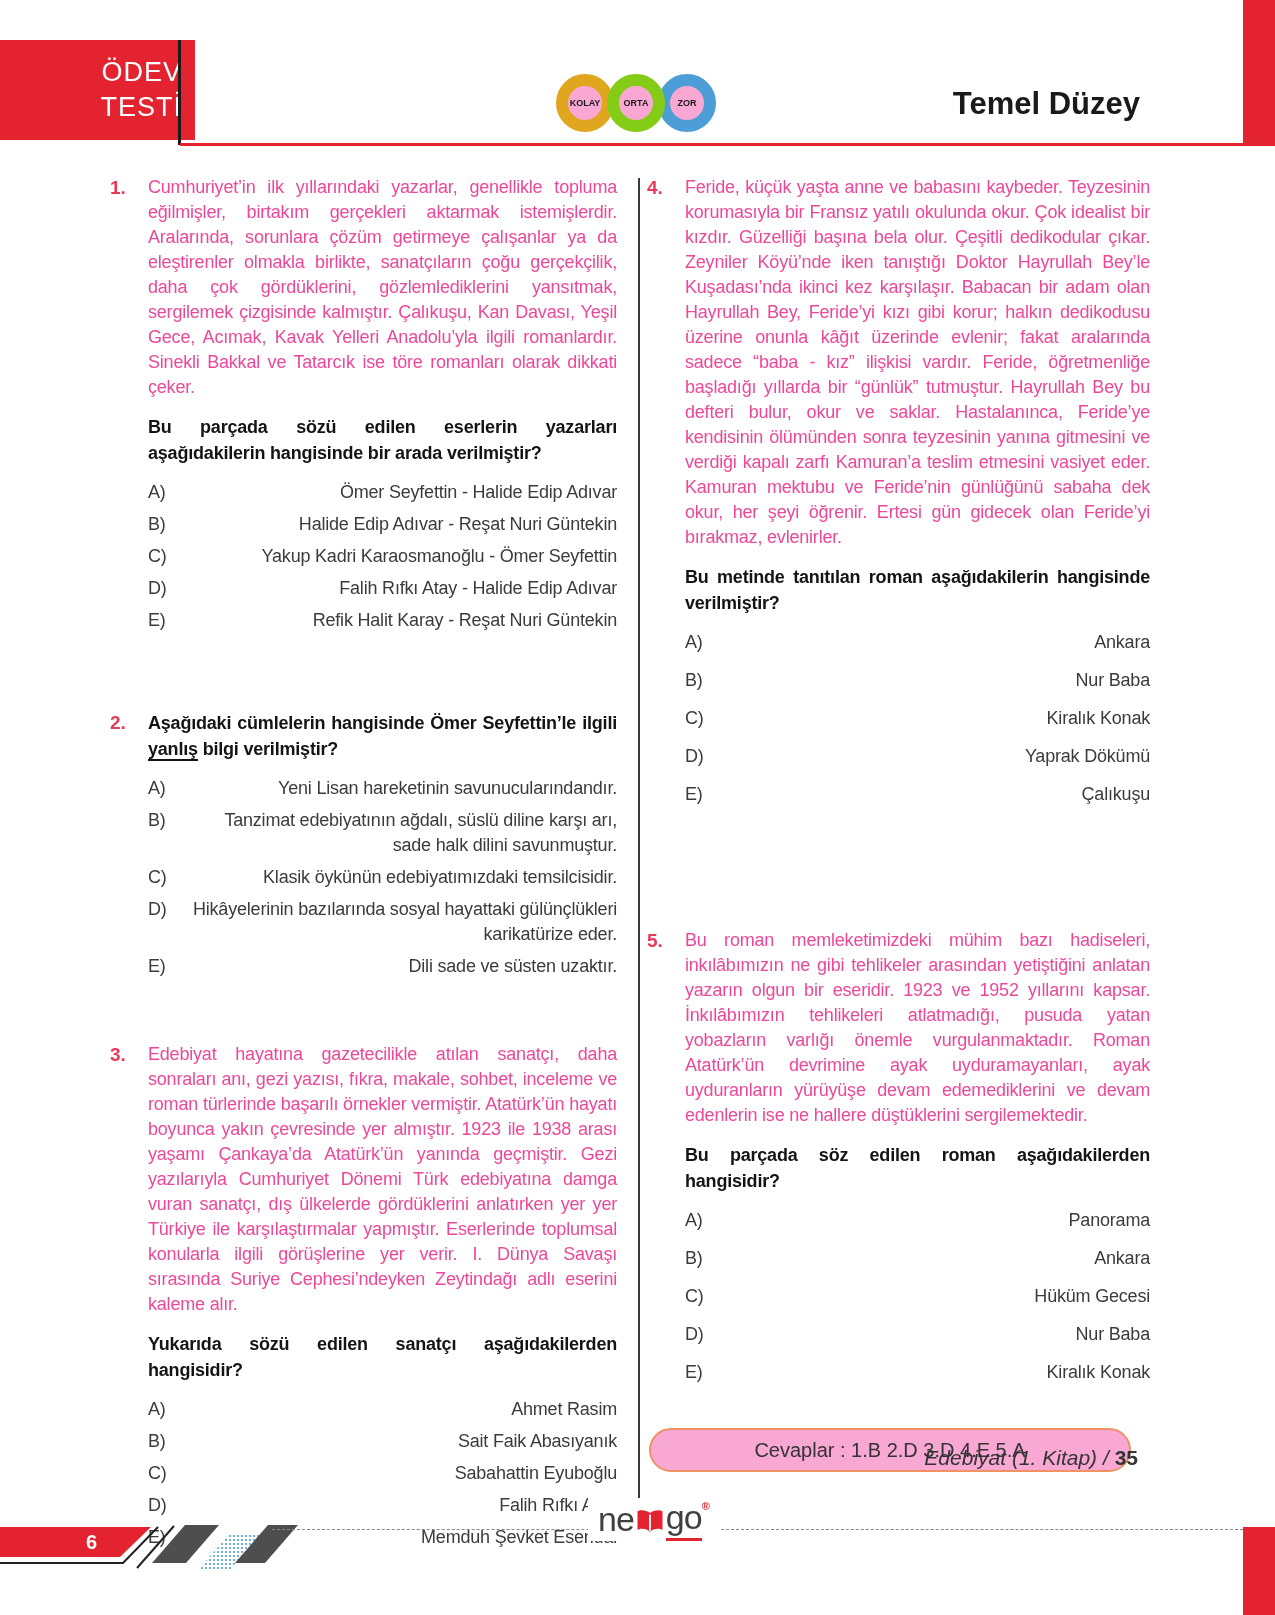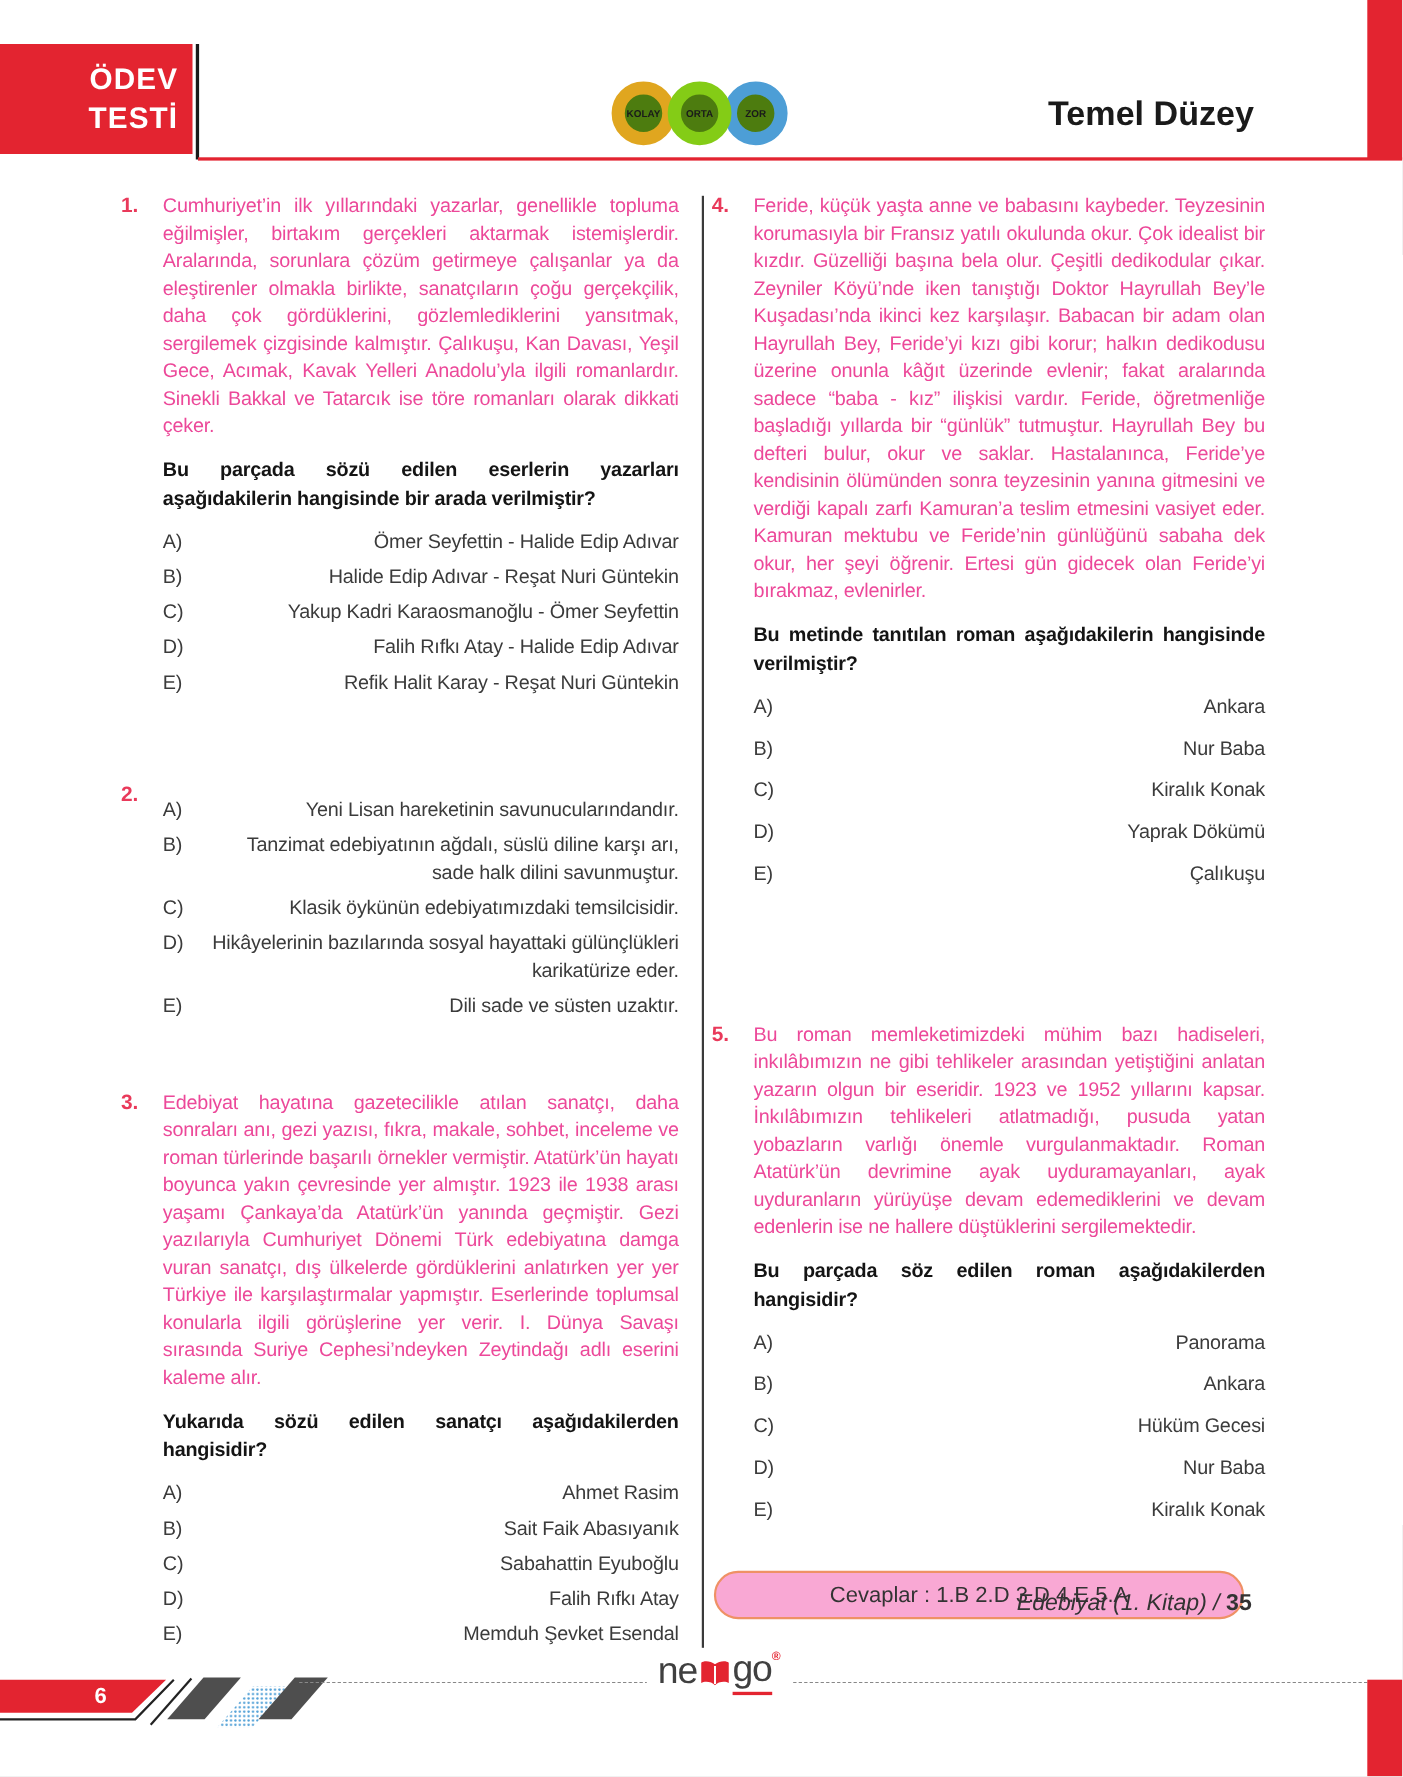--- a/index.html
+++ b/index.html
@@ -12,9 +12,9 @@
   }
   
   .badge {
-    position:absolute; left:0; top:40px; width:175px; height:100px;
+    position:absolute; left:0; top:40px; width:195px; height:100px;
     background:#e32430; color:#ffffff; text-align:right;
-    padding:15px 13px 0 0; font-weight:bold; font-size:27px; line-height:35px;
+    padding:15px 13px 0 0; font-weight:normal; font-size:27px; line-height:35px;
     letter-spacing:1px;
   }
   .badge-divider { position:absolute; left:178px; top:40px; width:2.5px; height:105px; background:#1a1a1a; }

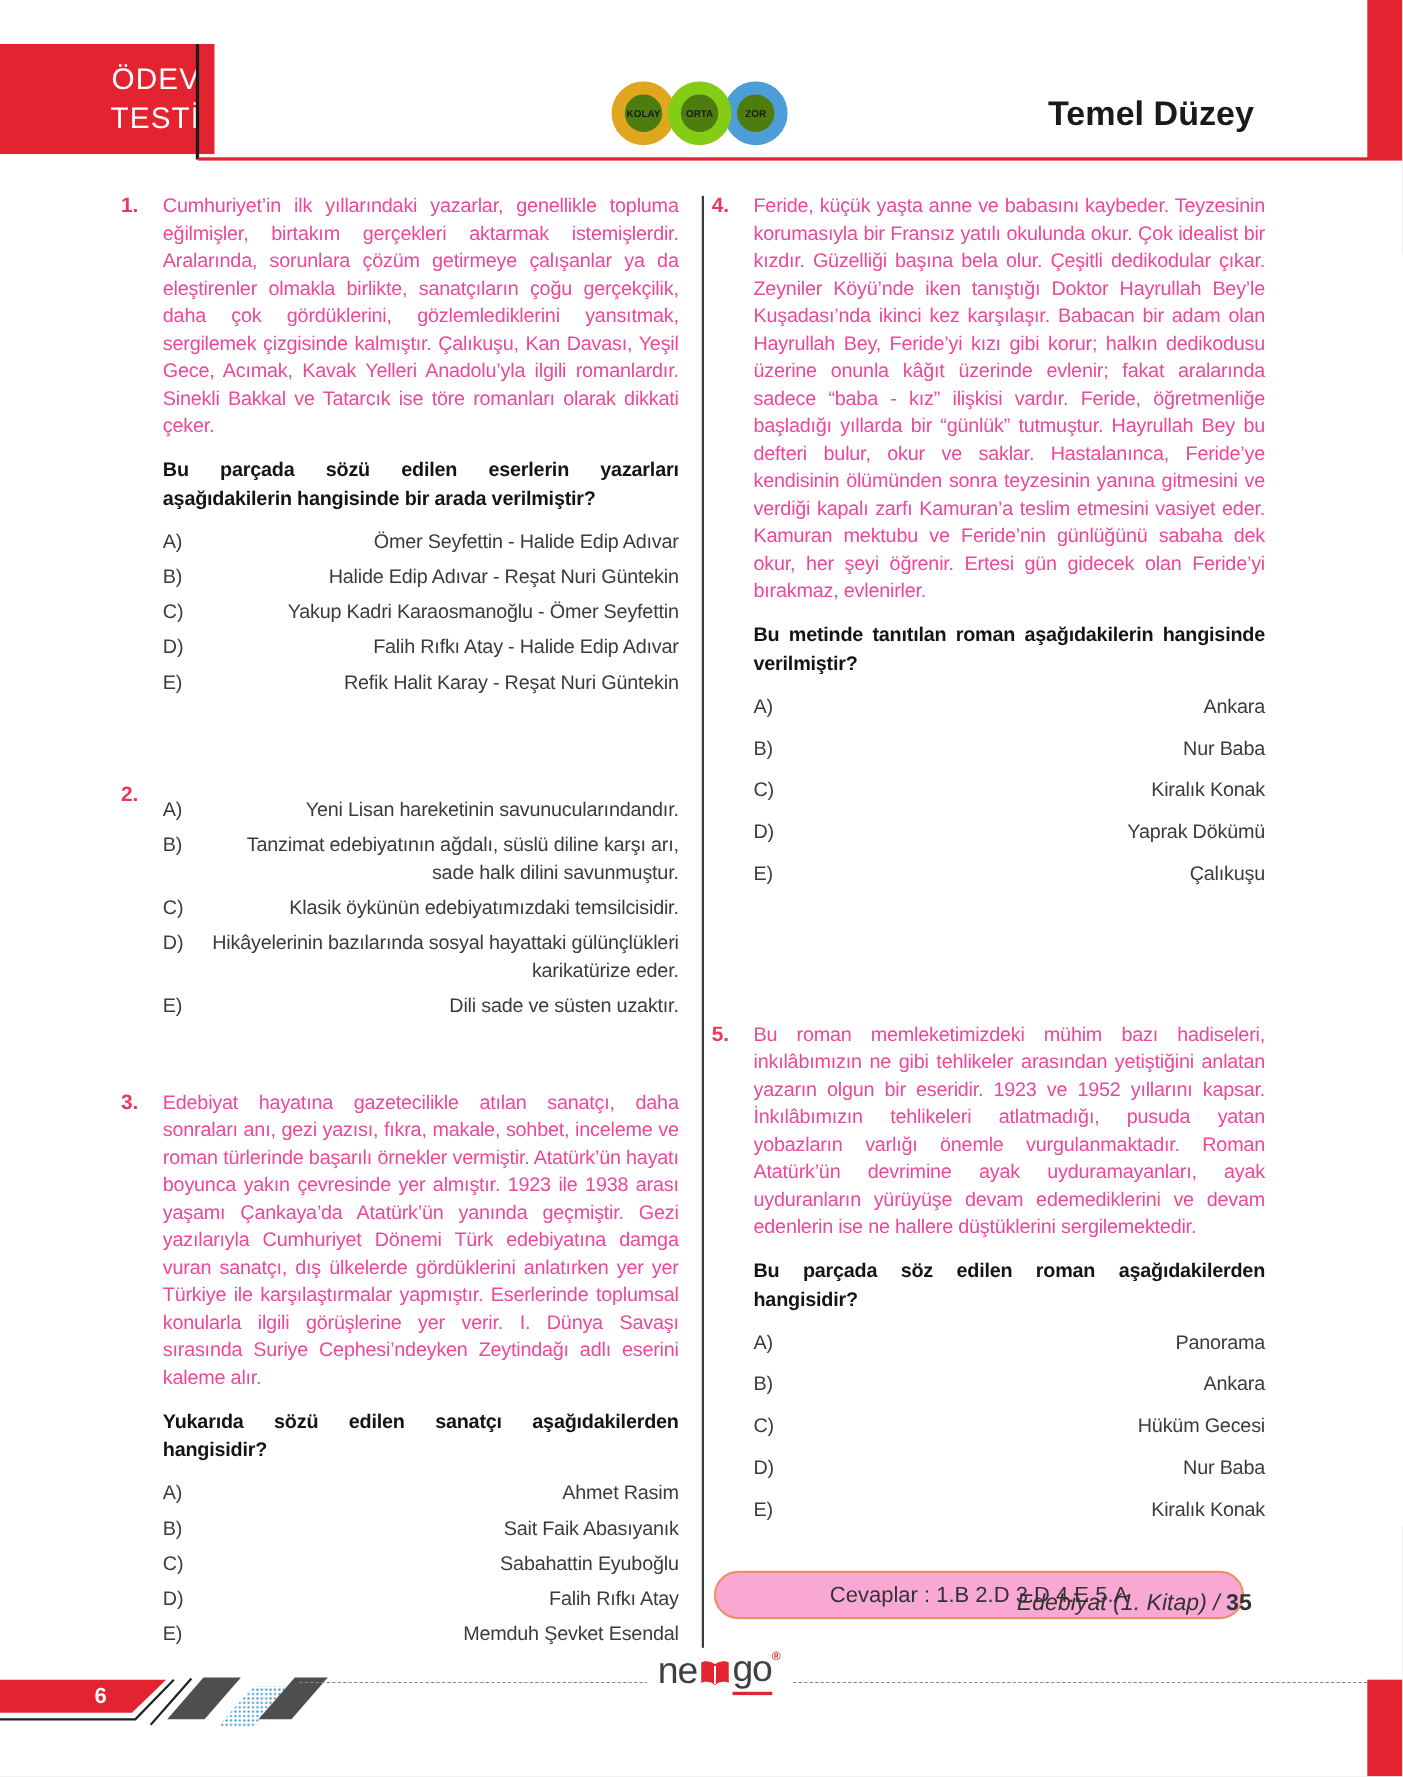--- a/index.html
+++ b/index.html
@@ -23,7 +23,7 @@
   .red-block-bottom { position:absolute; left:1243px; top:1527px; width:32px; height:88px; background:#e32430; }
   .rings { position:absolute; left:556px; top:74px; display:flex; }
   .ring {
-    width:58px; height:58px; border-radius:50%; background:#4d7c0f;
+    width:58px; height:58px; border-radius:50%; background:#f9a8d4;
     display:flex; align-items:center; justify-content:center; position:relative;
   }
   .ring-kolay { border:12px solid #e0a61f; z-index:1; }

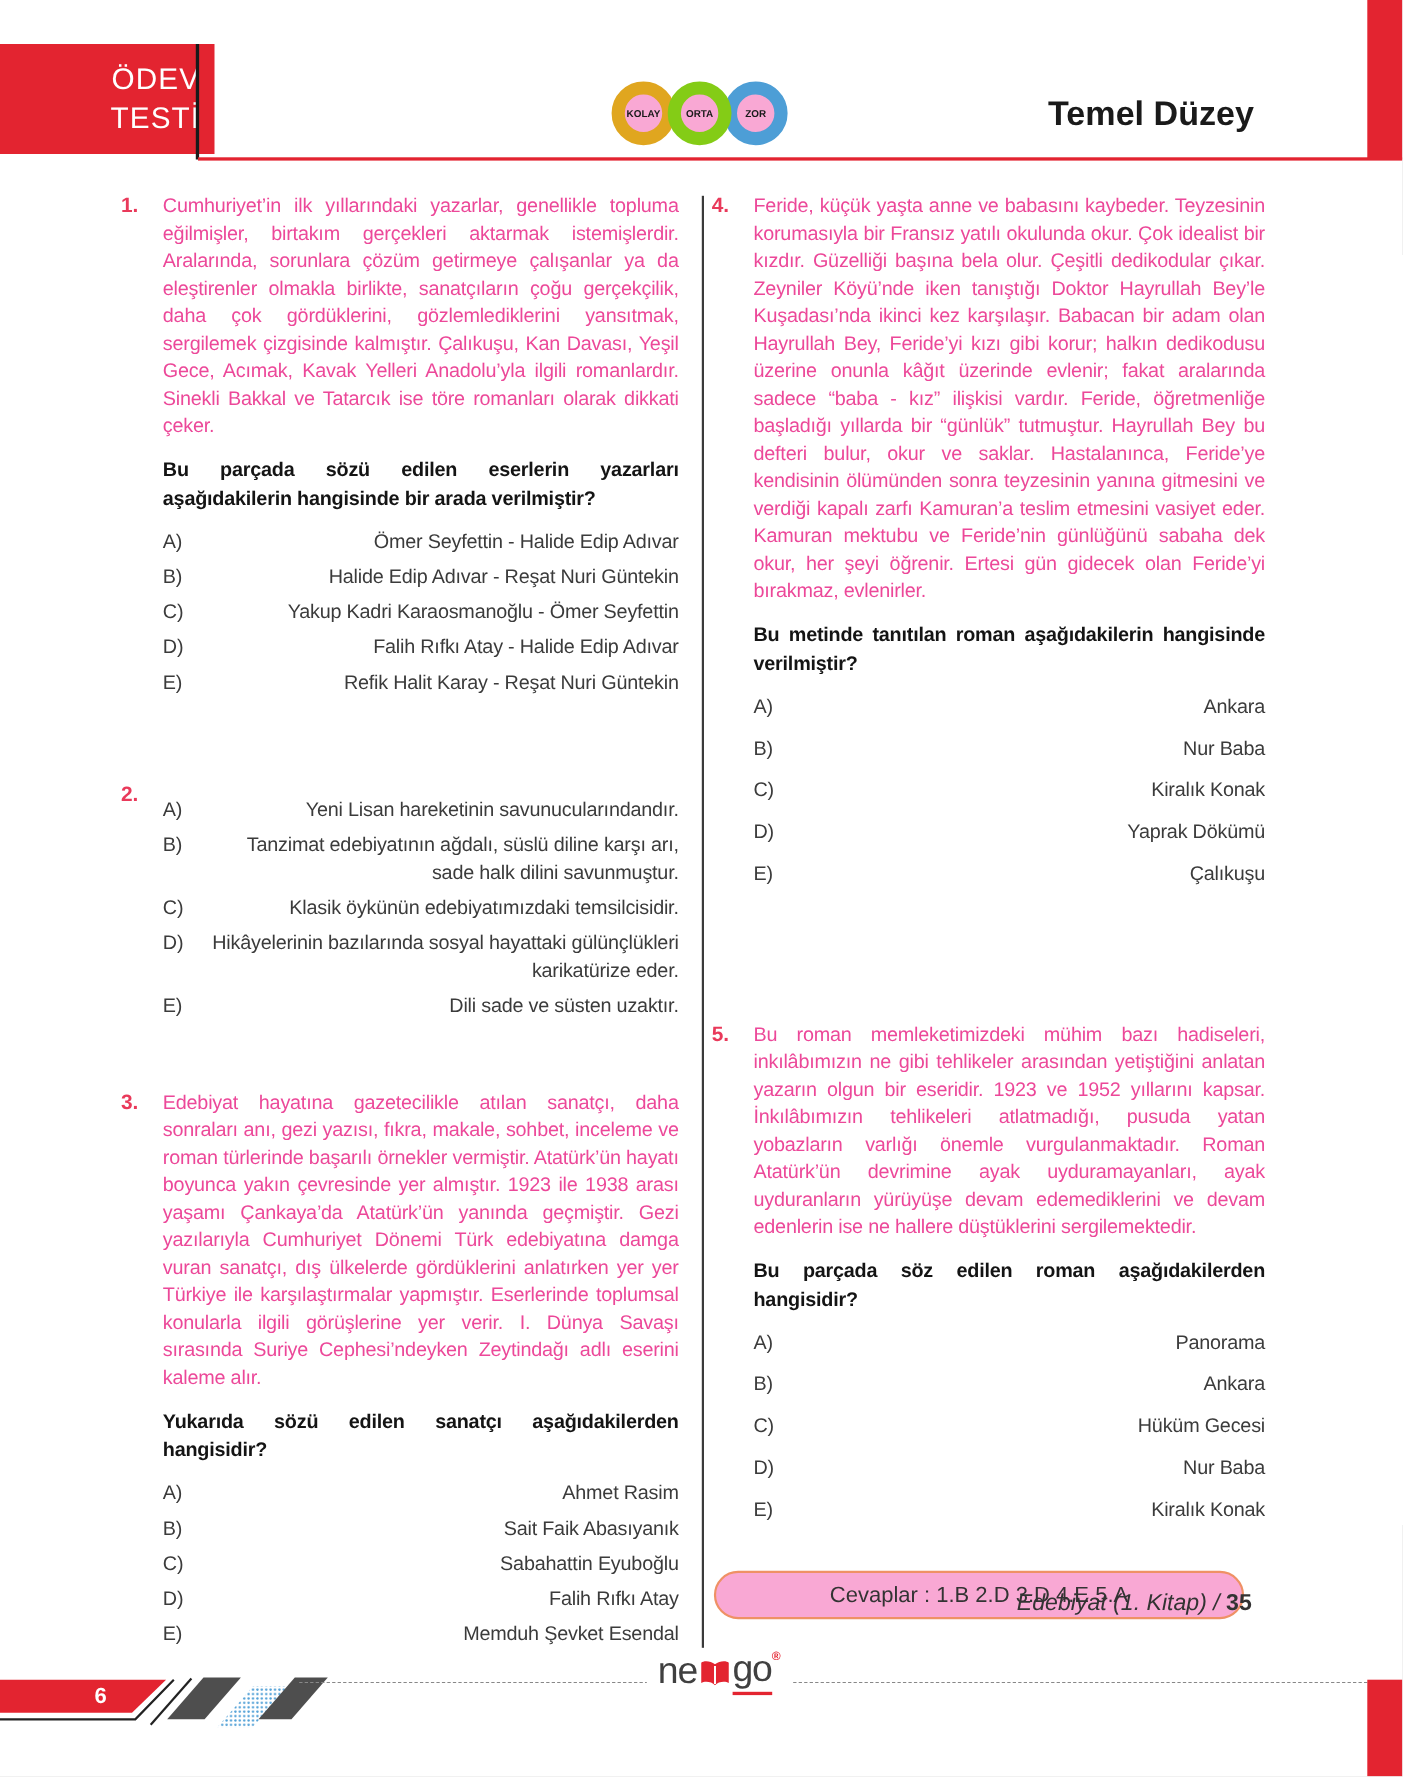--- a/index.html
+++ b/index.html
@@ -140,6 +140,7 @@
     <div class="question mb-q2">
       <div class="qnum">2.</div>
       <div class="qcontent">
+        <p class="qprompt" style="margin-top:0;"><span>Aşağıdaki cümlelerin hangisinde Ömer Seyfettin’le ilgili </span><span class="ul">yanlış</span><span> bilgi verilmiştir?</span></p>
         <div class="opts">
           <div class="opt">
               <span class="opt-letter">A)</span>

